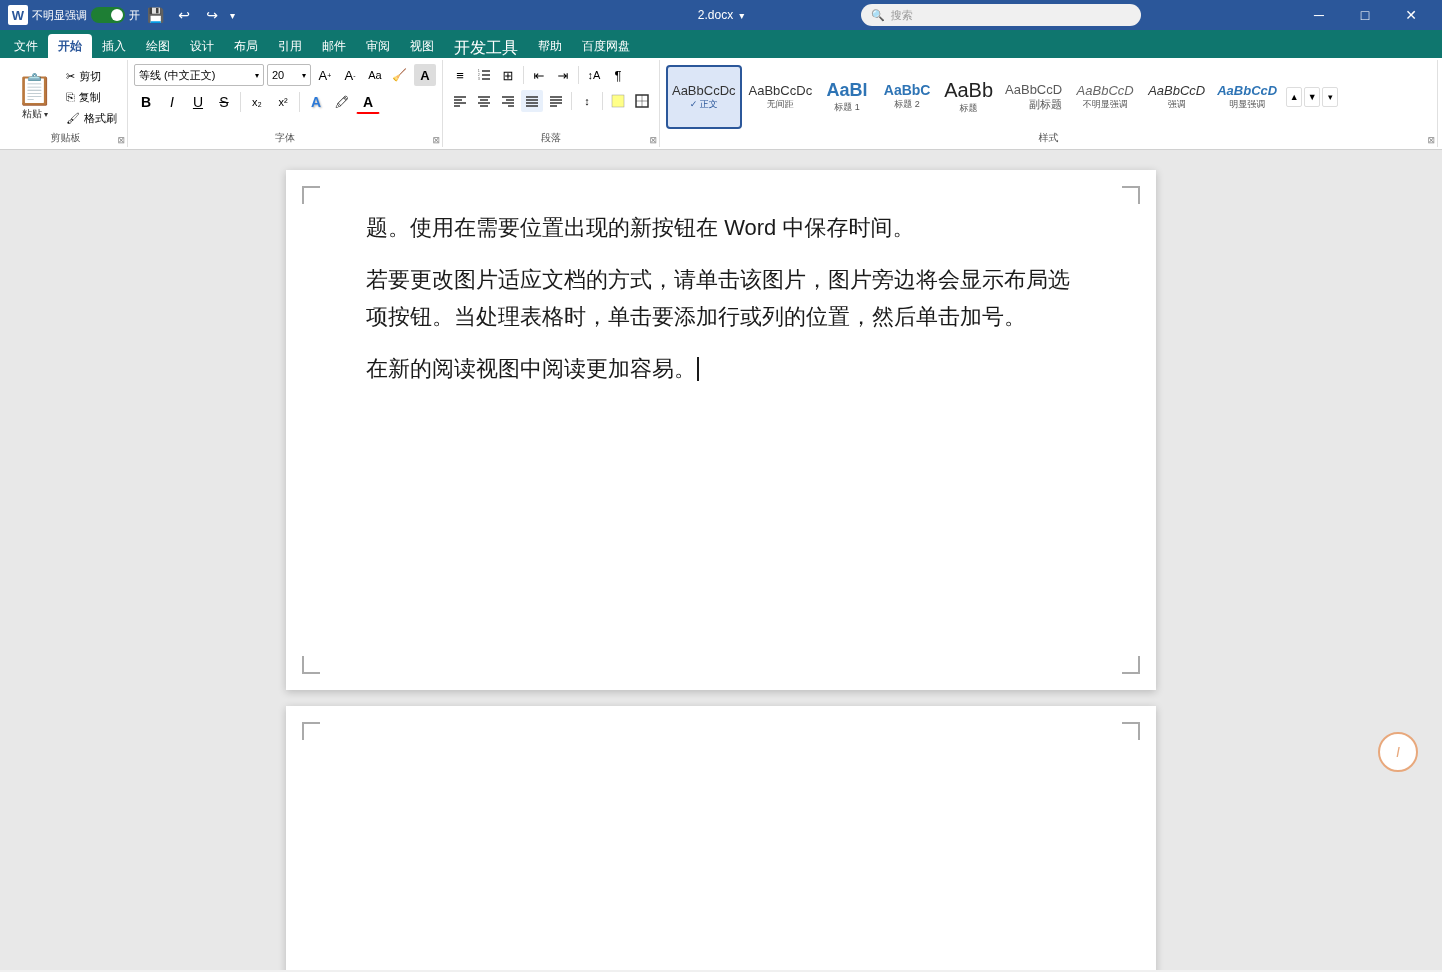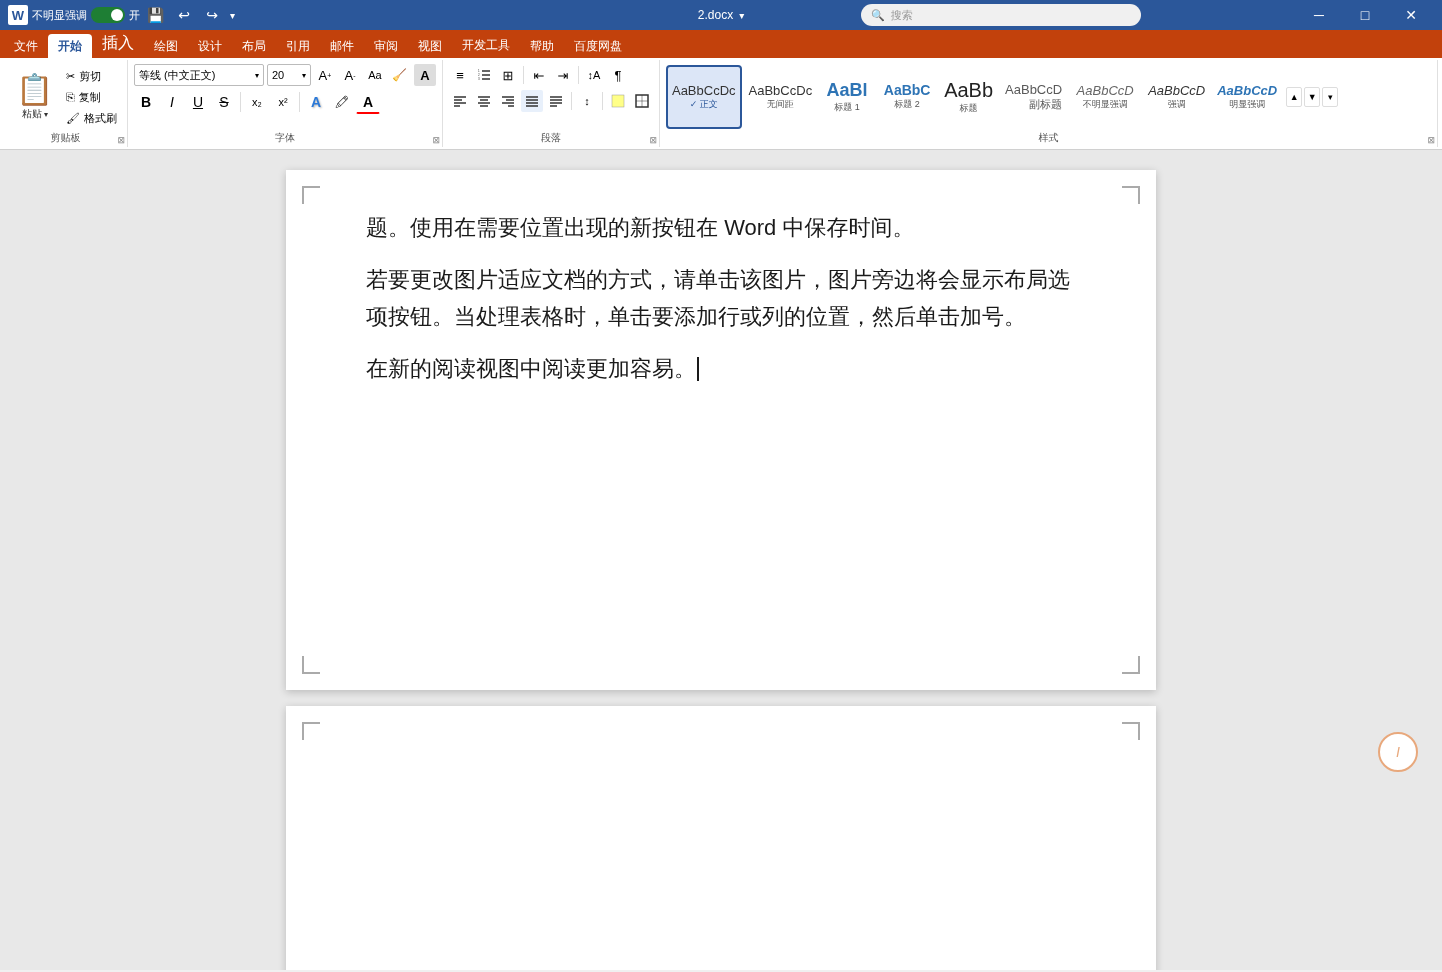--- a/index.html
+++ b/index.html
@@ -45,7 +45,7 @@
     </div>
   </div>
 
-  <div style="height:28px;background:#c2410c;display:flex;align-items:flex-end;padding:0 4px;">
+  <div style="height:28px;background:#0f766e;display:flex;align-items:flex-end;padding:0 4px;">
     <div style="padding:4px 10px;font-size:12px;color:white;cursor:pointer;height:24px;display:flex;align-items:center;border-radius:4px 4px 0 0;">
       <span>文件</span>
     </div>

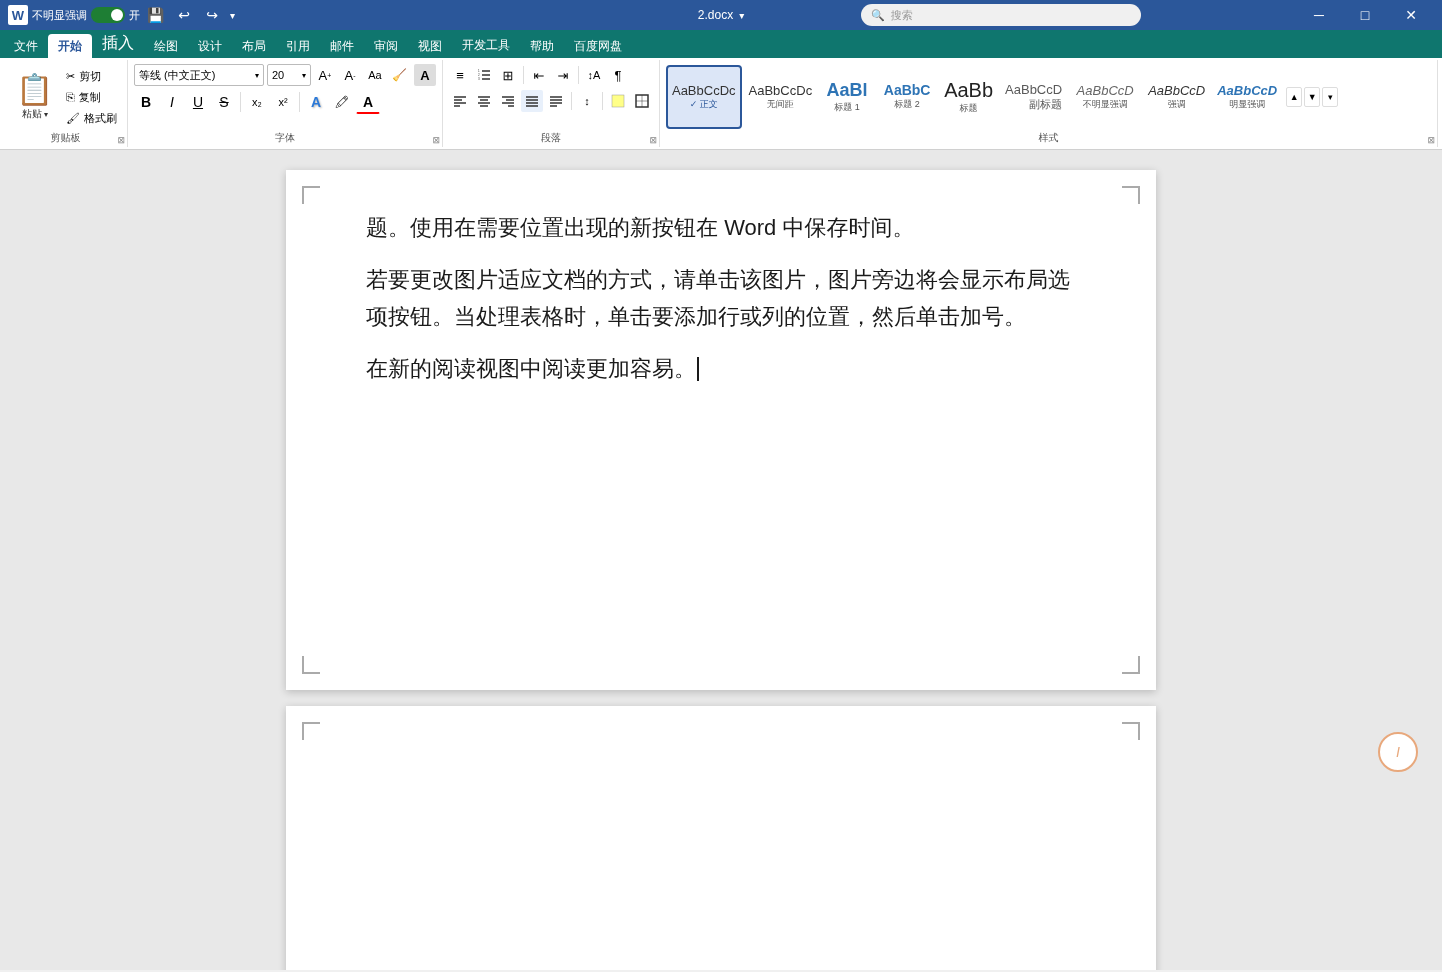--- a/index.html
+++ b/index.html
@@ -52,7 +52,7 @@
     <div style="padding:4px 10px;font-size:12px;color:#2b579a;cursor:pointer;background:white;height:24px;display:flex;align-items:center;border-radius:4px 4px 0 0;font-weight:600;">
       <span>开始</span>
     </div>
-    <div style="padding:4px 10px;font-size:16px;color:white;cursor:pointer;height:24px;display:flex;align-items:flex-end;border-radius:4px 4px 0 0;">
+    <div style="padding:4px 10px;font-size:12px;color:white;cursor:pointer;height:24px;display:flex;align-items:center;border-radius:4px 4px 0 0;">
       <span>插入</span>
     </div>
     <div style="padding:4px 10px;font-size:12px;color:white;cursor:pointer;height:24px;display:flex;align-items:center;border-radius:4px 4px 0 0;">

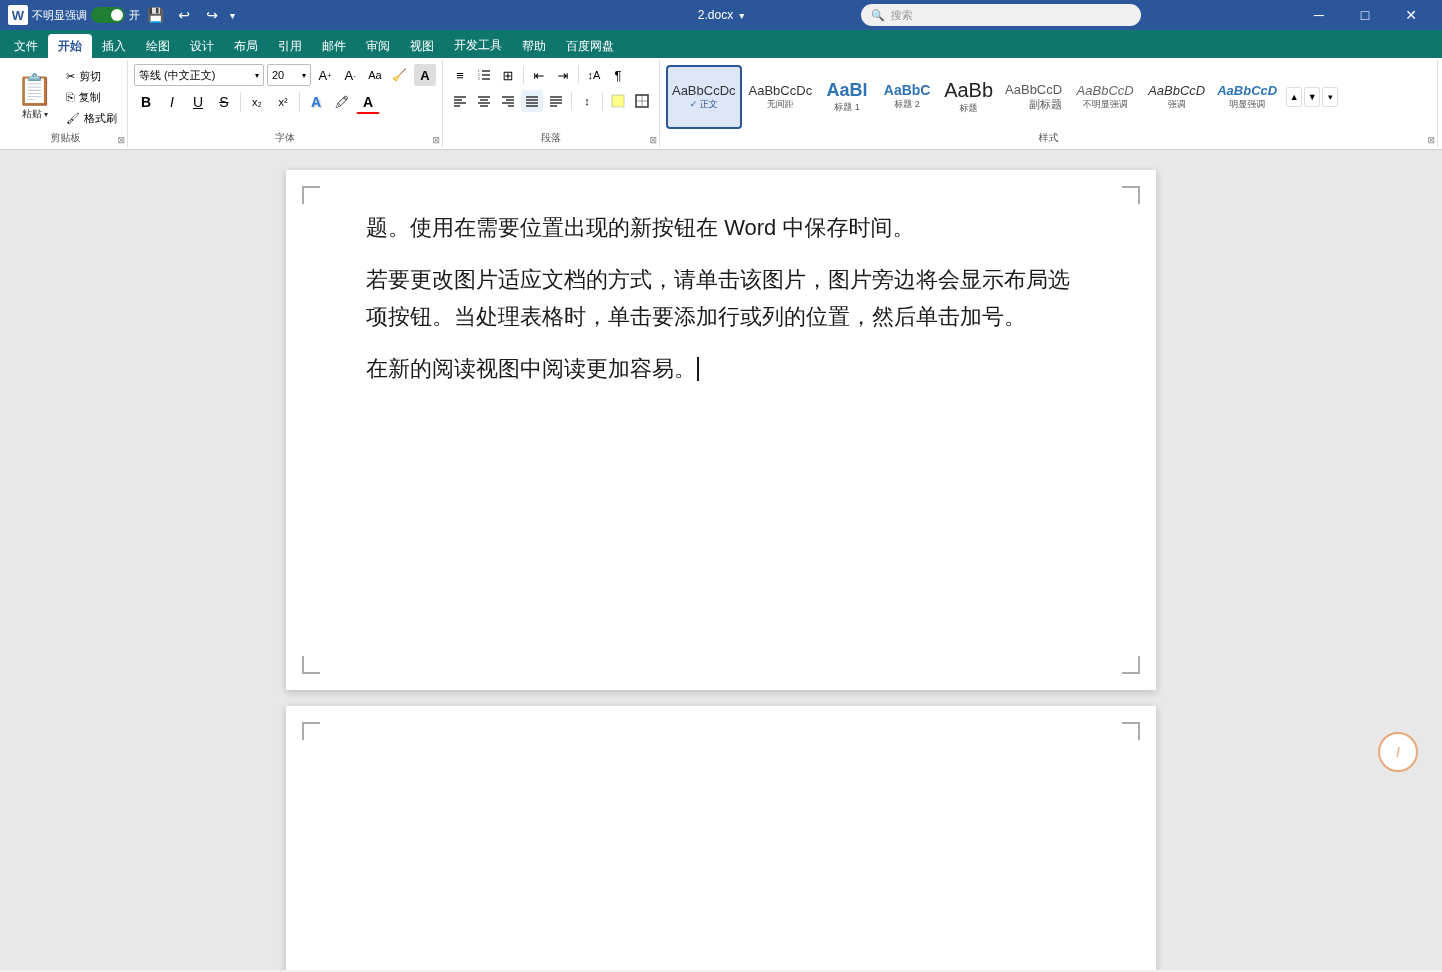--- a/index.html
+++ b/index.html
@@ -76,7 +76,7 @@
     <div style="padding:4px 10px;font-size:12px;color:white;cursor:pointer;height:24px;display:flex;align-items:center;border-radius:4px 4px 0 0;">
       <span>视图</span>
     </div>
-    <div style="padding:4px 10px;font-size:12px;color:white;cursor:pointer;height:24px;display:flex;align-items:flex-end;border-radius:4px 4px 0 0;">
+    <div style="padding:4px 10px;font-size:16px;color:white;cursor:pointer;height:24px;display:flex;align-items:flex-start;border-radius:4px 4px 0 0;">
       <span>开发工具</span>
     </div>
     <div style="padding:4px 10px;font-size:12px;color:white;cursor:pointer;height:24px;display:flex;align-items:center;border-radius:4px 4px 0 0;">

